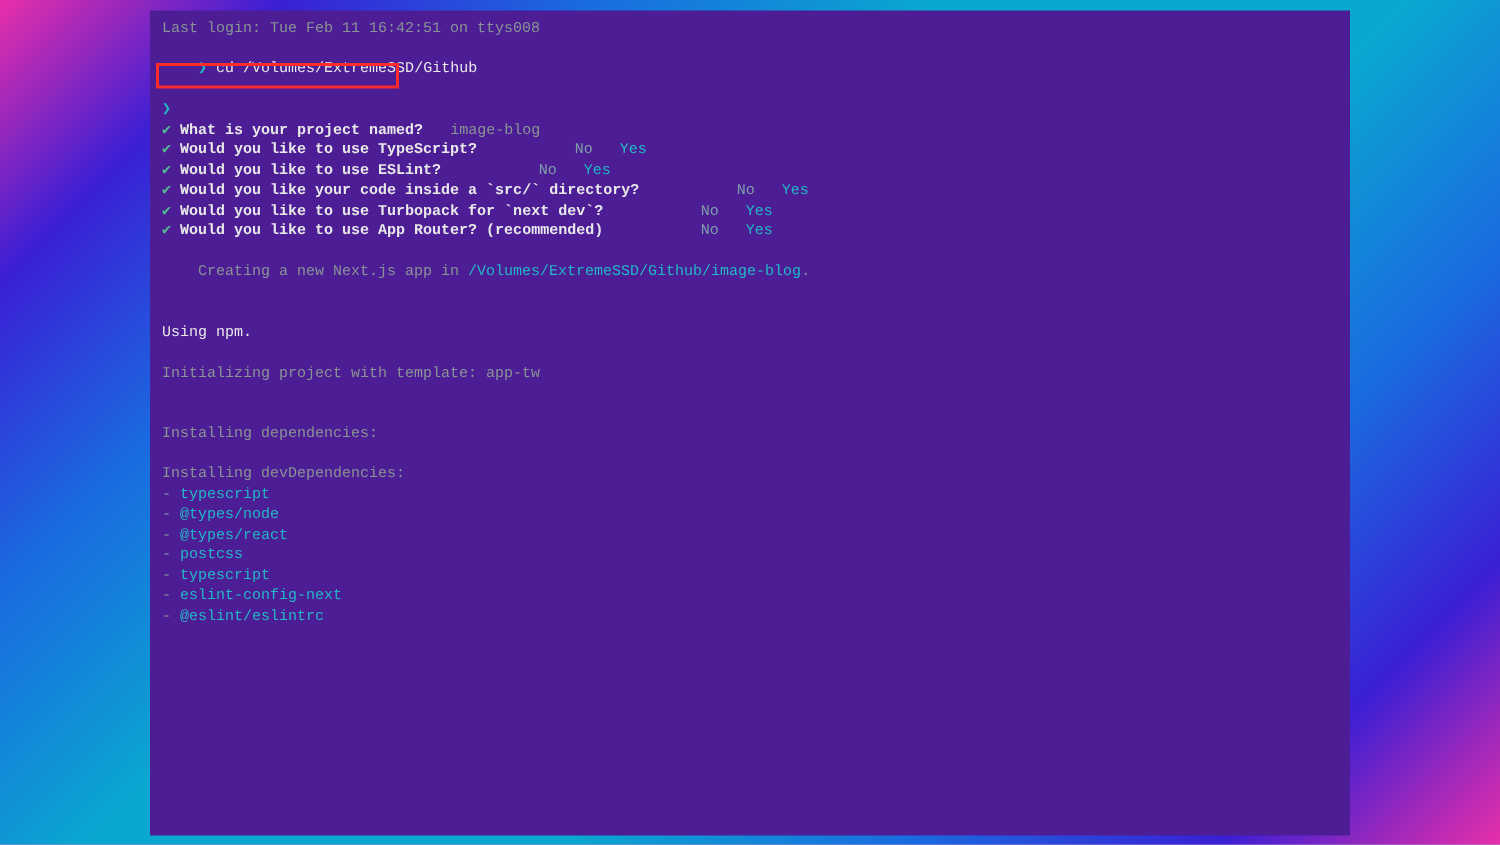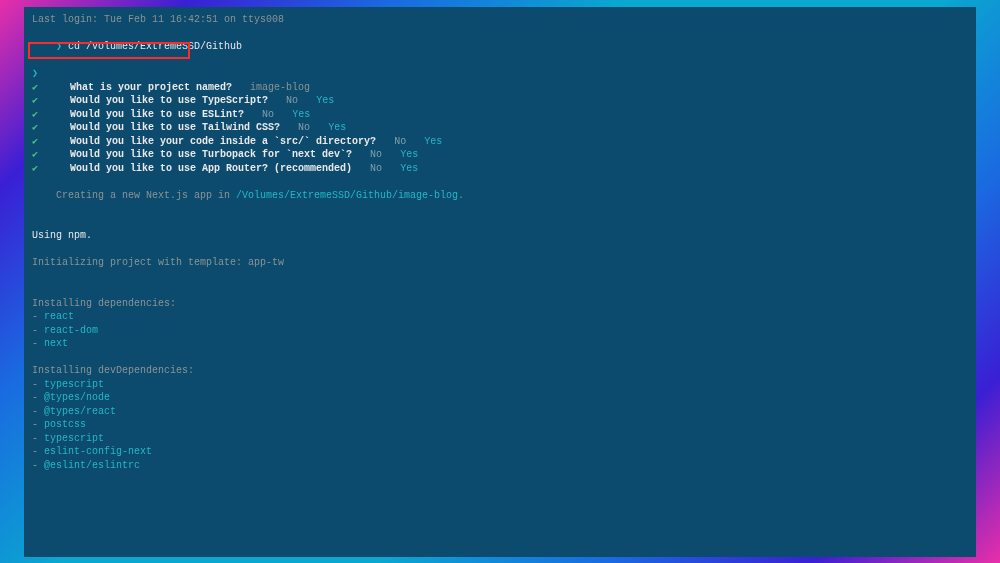--- a/index.html
+++ b/index.html
@@ -16,9 +16,9 @@
   }
   .terminal {
     margin-top: 7px;
-    width: 952px;
+    width: 800px;
     height: 550px;
-    background: #0c4a6e;
+    background: #4c1d95;
     padding: 6px 8px;
     color: #9fa8a8;
     line-height: 1.35;

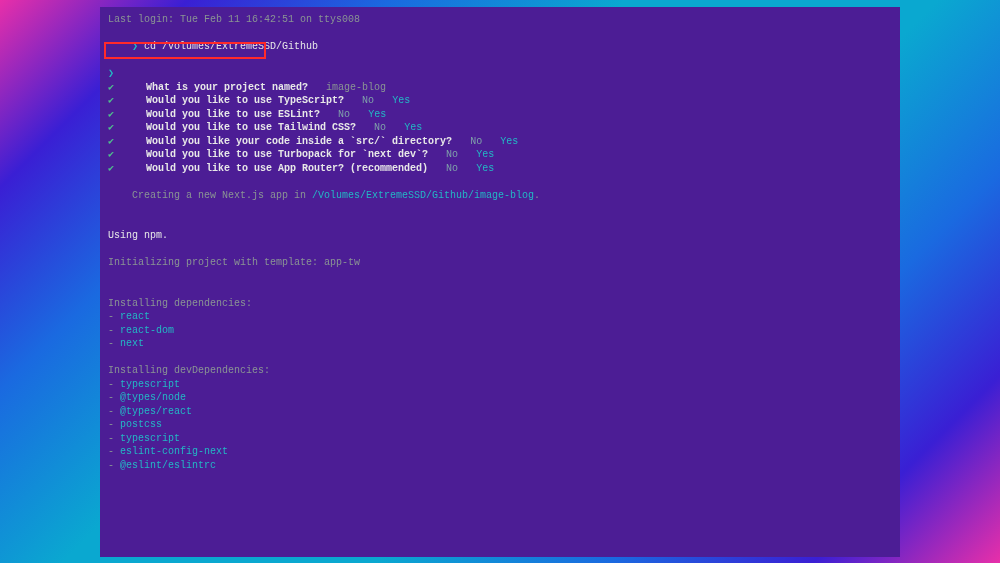--- a/index.html
+++ b/index.html
@@ -27,7 +27,7 @@
   }
   .line { white-space: pre; }
   .white  { color: #e8e8e8; }
-  .bold   { font-weight: bold; margin-left: 26px; }
+  .bold   { font-weight: bold; }
   .cyan   { color: #23b8c5; }
   .green  { color: #4fc08d; }
   .dim    { color: #8a9494; }

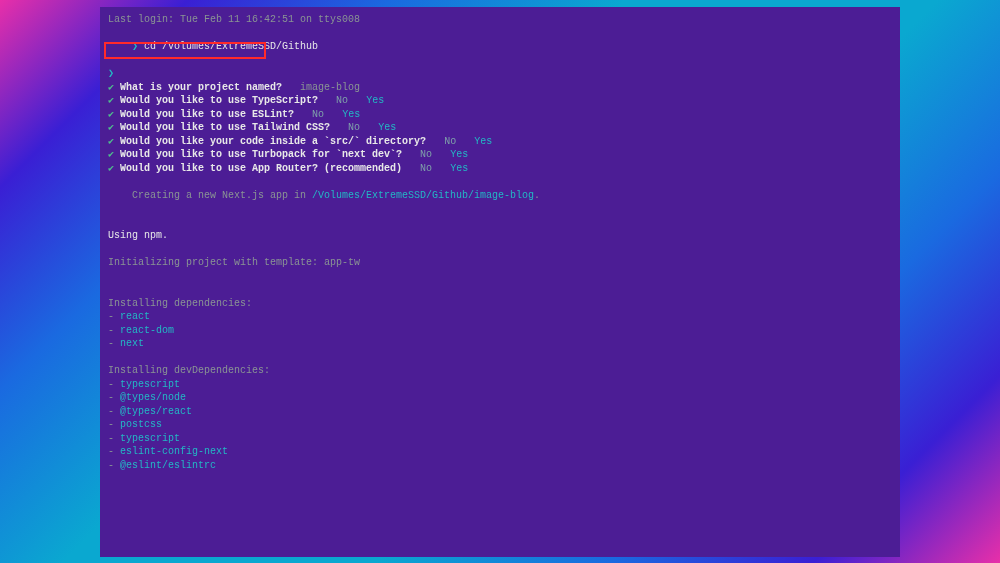--- a/index.html
+++ b/index.html
@@ -31,7 +31,7 @@
   .cyan   { color: #23b8c5; }
   .green  { color: #4fc08d; }
   .dim    { color: #8a9494; }
-  .no     { color: #7fa0aa; }
+  .no     { color: #7fa0aa; margin-left: 47px; }
   .yes    { color: #23b8c5; }
   .highlight-box {
     border: 2px solid #ff2a2a;

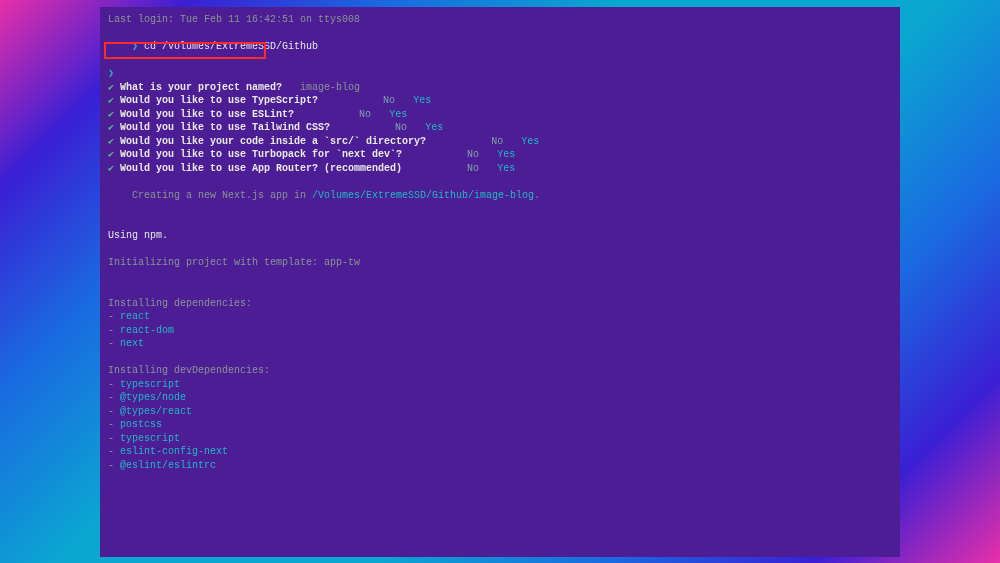--- a/index.html
+++ b/index.html
@@ -59,7 +59,6 @@
       <div class="line"><span class="green">✔</span> <span class="white bold">What is your project named?</span>   <span class="dim">image-blog</span></div>
       <div class="line"><span class="green">✔</span> <span class="white bold">Would you like to use TypeScript?</span>   <span class="no">No</span>   <span class="yes">Yes</span></div>
       <div class="line"><span class="green">✔</span> <span class="white bold">Would you like to use ESLint?</span>   <span class="no">No</span>   <span class="yes">Yes</span></div>
-      <div class="line"><span class="green">✔</span> <span class="white bold">Would you like to use Tailwind CSS?</span>   <span class="no">No</span>   <span class="yes">Yes</span></div>
       <div class="line"><span class="green">✔</span> <span class="white bold">Would you like your code inside a `src/` directory?</span>   <span class="no">No</span>   <span class="yes">Yes</span></div>
       <div class="line"><span class="green">✔</span> <span class="white bold">Would you like to use Turbopack for `next dev`?</span>   <span class="no">No</span>   <span class="yes">Yes</span></div>
       <div class="line"><span class="green">✔</span> <span class="white bold">Would you like to use App Router? (recommended)</span>   <span class="no">No</span>   <span class="yes">Yes</span></div>

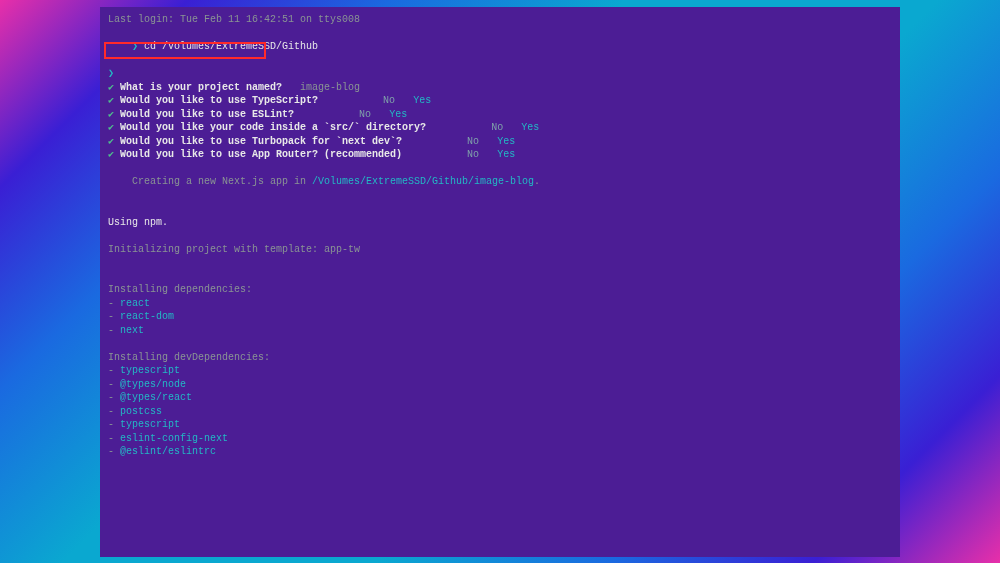--- a/index.html
+++ b/index.html
@@ -76,11 +76,6 @@
   <div class="line">&nbsp;</div>
 
   <div class="line dim">Installing dependencies:</div>
-  <div id="deps-container">
-      <div class="line"><span class="dim">- </span><span class="cyan">react</span></div>
-      <div class="line"><span class="dim">- </span><span class="cyan">react-dom</span></div>
-      <div class="line"><span class="dim">- </span><span class="cyan">next</span></div>
-    </div>
 
   <div class="line">&nbsp;</div>
 

